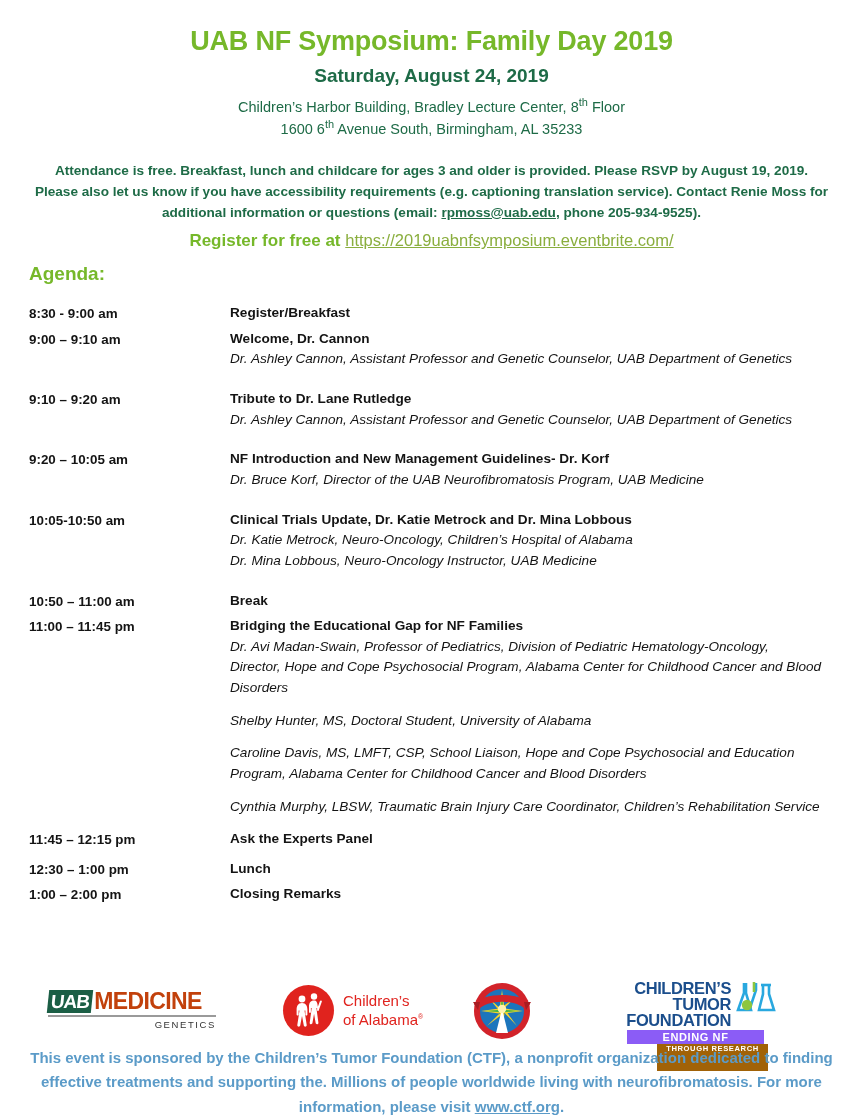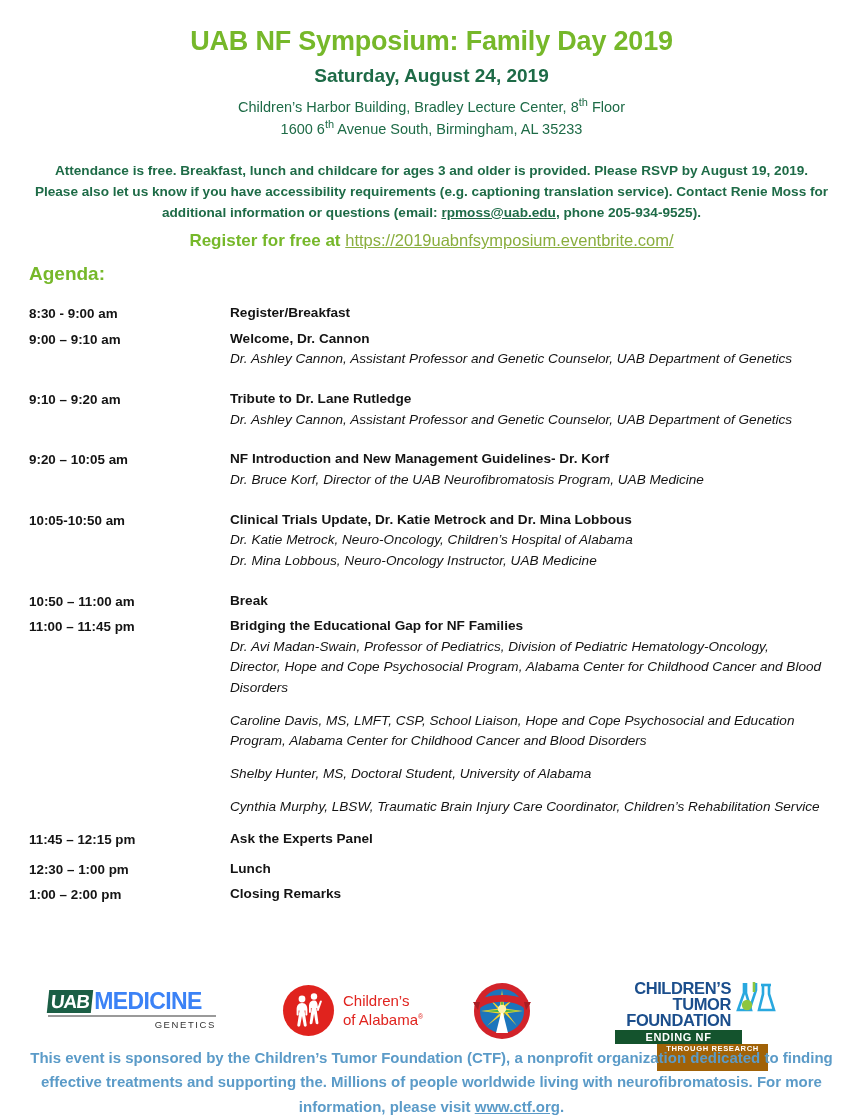--- a/index.html
+++ b/index.html
@@ -344,8 +344,8 @@
       <div class="detail">
         <div class="head">Bridging the Educational Gap for NF Families</div>
         <div class="sub">Dr. Avi Madan-Swain, Professor of Pediatrics, Division of Pediatric Hematology-Oncology, Director, Hope and Cope Psychosocial Program, Alabama Center for Childhood Cancer and Blood Disorders</div>
+        <div class="sub spaced">Shelby Hunter, MS, Doctoral Student, University of Alabama</div>
         <div class="sub spaced">Caroline Davis, MS, LMFT, CSP, School Liaison, Hope and Cope Psychosocial and Education Program, Alabama Center for Childhood Cancer and Blood Disorders</div>
-        <div class="sub spaced">Shelby Hunter, MS, Doctoral Student, University of Alabama</div>
         <div class="sub spaced">Cynthia Murphy, LBSW, Traumatic Brain Injury Care Coordinator, Children’s Rehabilitation Service</div>
       </div>
     </div>

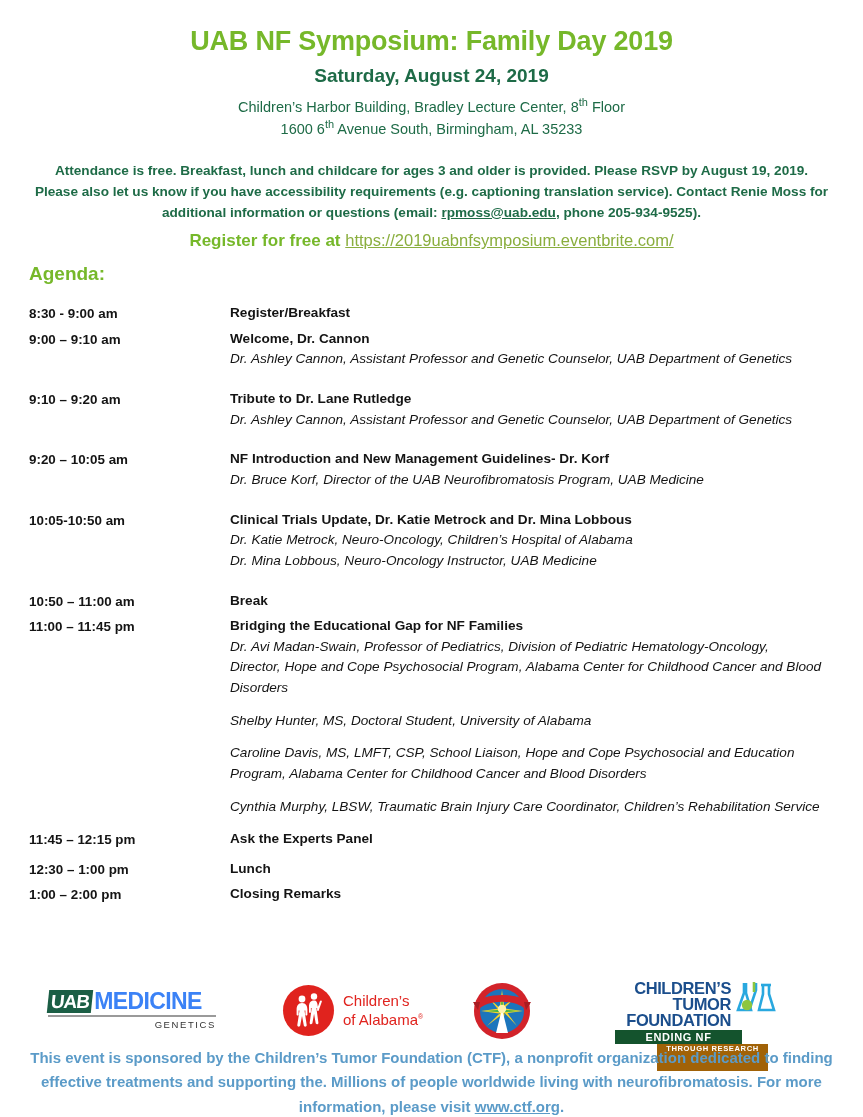--- a/index.html
+++ b/index.html
@@ -156,7 +156,7 @@
   .uab-medicine {
     font-size: 23px;
     font-weight: bold;
-    color: #3b82f6;
+    color: #c2410c;
     letter-spacing: -0.6px;
     line-height: 23px;
     margin-left: 2px;

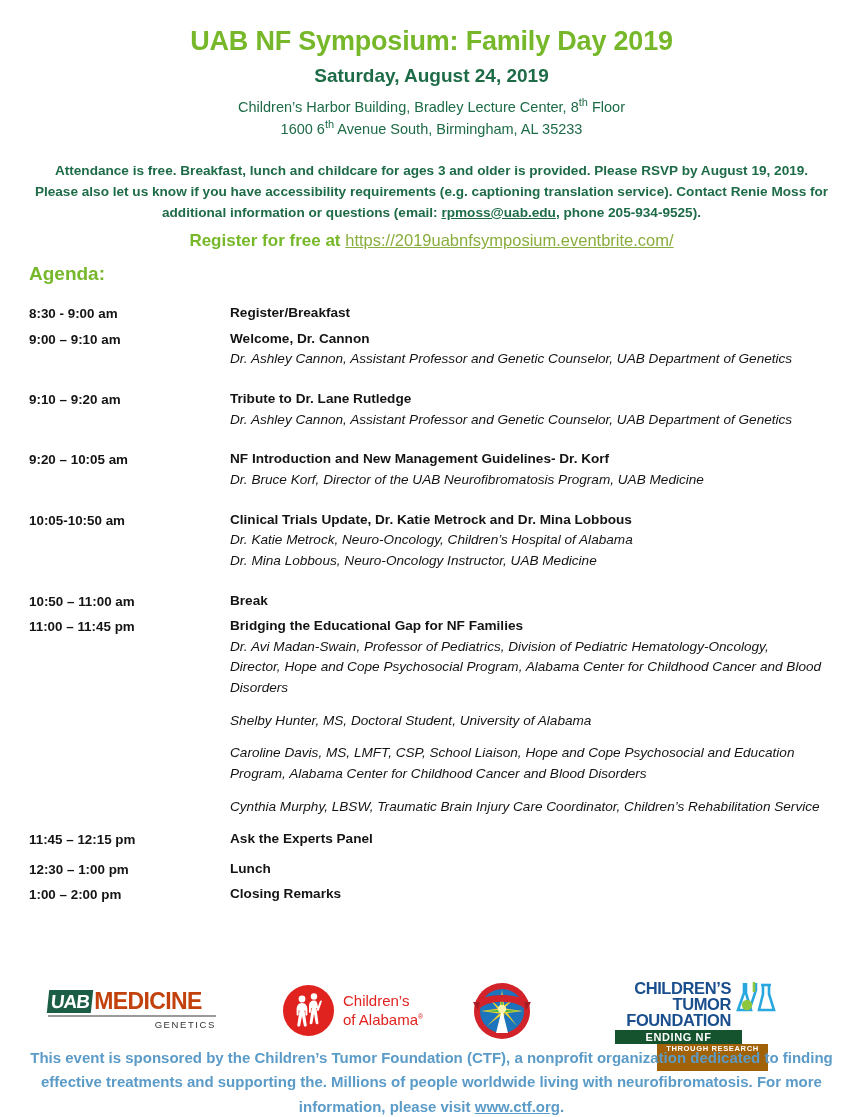--- a/index.html
+++ b/index.html
@@ -220,15 +220,15 @@
   }
   .ctf-bar {
     margin-top: 2px;
-    background: #14532d;
+    background: #8b5cf6;
     color: #ffffff;
     font-weight: bold;
     font-size: 11px;
     letter-spacing: 0.6px;
     text-align: center;
     padding: 1px 0 1px 0;
-    width: 127px;
-    margin-left: 2px;
+    width: 137px;
+    margin-left: 14px;
   }
   .ctf-bar2 {
     background: #a16207;

